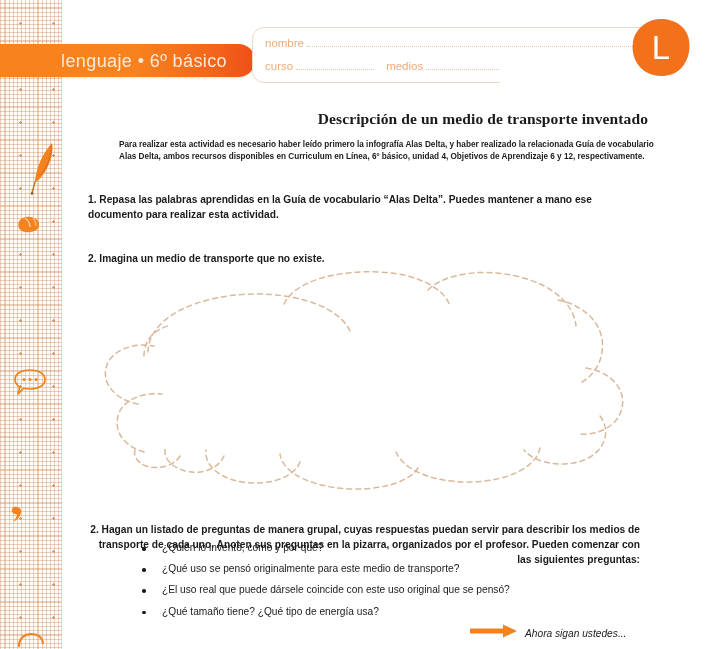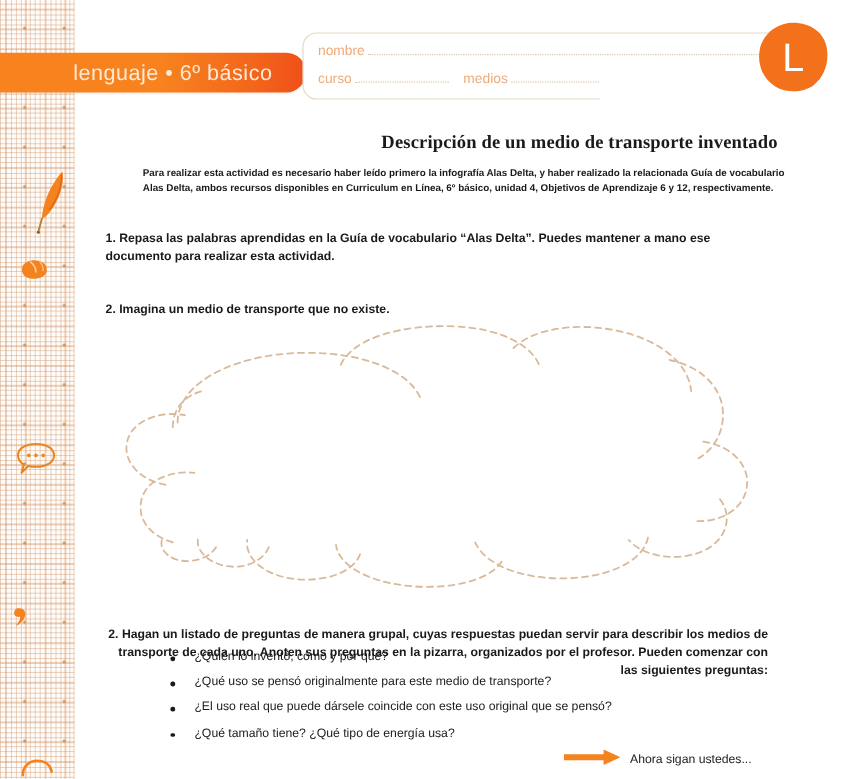--- a/index.html
+++ b/index.html
@@ -199,6 +199,7 @@
   .footer-text{
     font-size:10.2px;
     color:#1a1a1a;
+    font-style:italic;
   }
 </style>
 </head>

